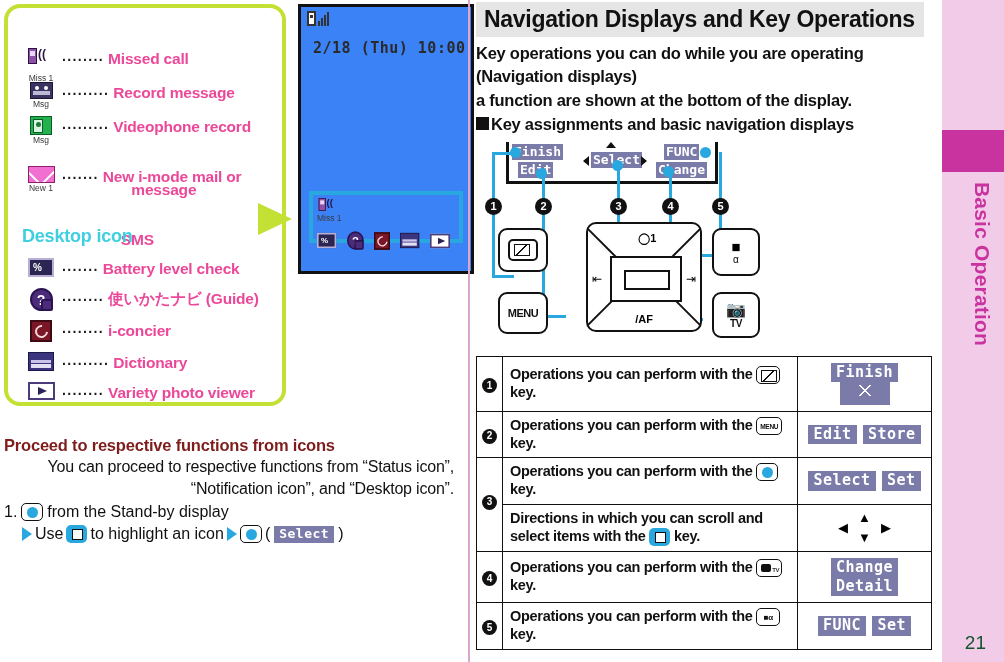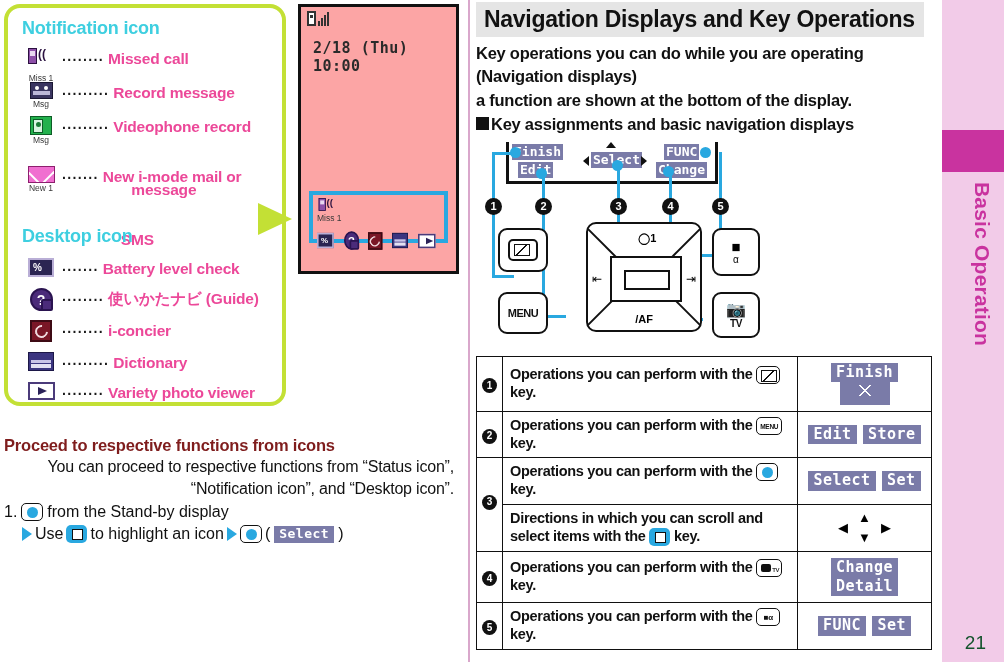--- a/index.html
+++ b/index.html
@@ -398,7 +398,6 @@
 
   <div class="icon-panel">
 
-    <div class="panel-heading" id="nh">Notification icon</div>
 
     <div class="icon-row" style="left:12px; top:40px;">
       <div class="icon-cell">

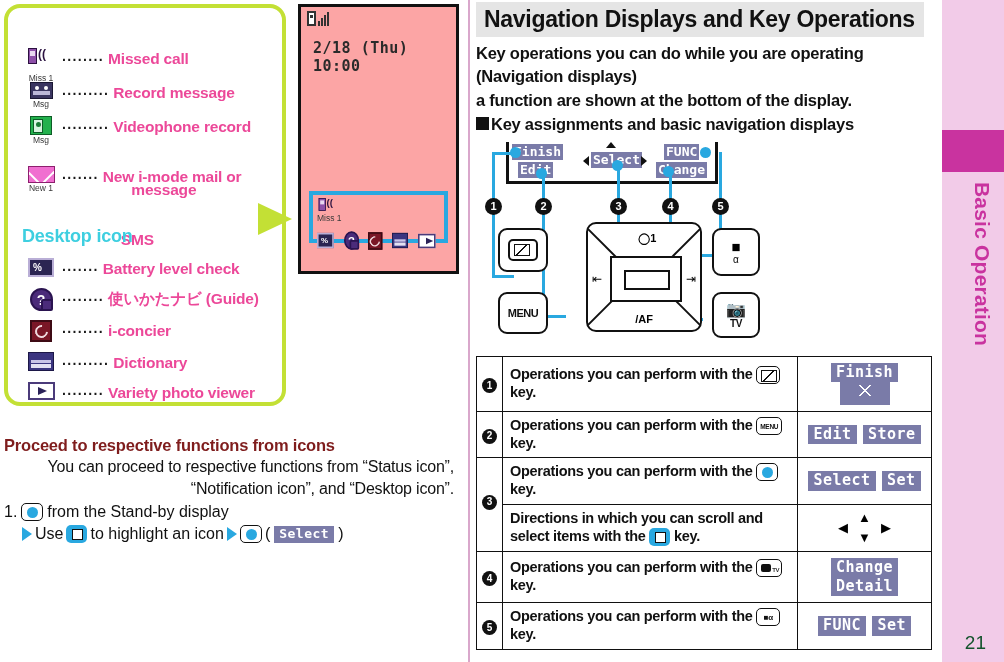--- a/index.html
+++ b/index.html
@@ -172,8 +172,8 @@
   
   .phone {
     position: absolute; left: 298px; top: 4px;
-    width: 161px; height: 270px;
-    background: #fca5a5; border: 3px solid #111;
+    width: 176px; height: 270px;
+    background: #3b82f6; border: 3px solid #111;
   }
   .phone-status { position: absolute; left: 6px; top: 4px; display: flex; gap: 2px; }
   .bm {

